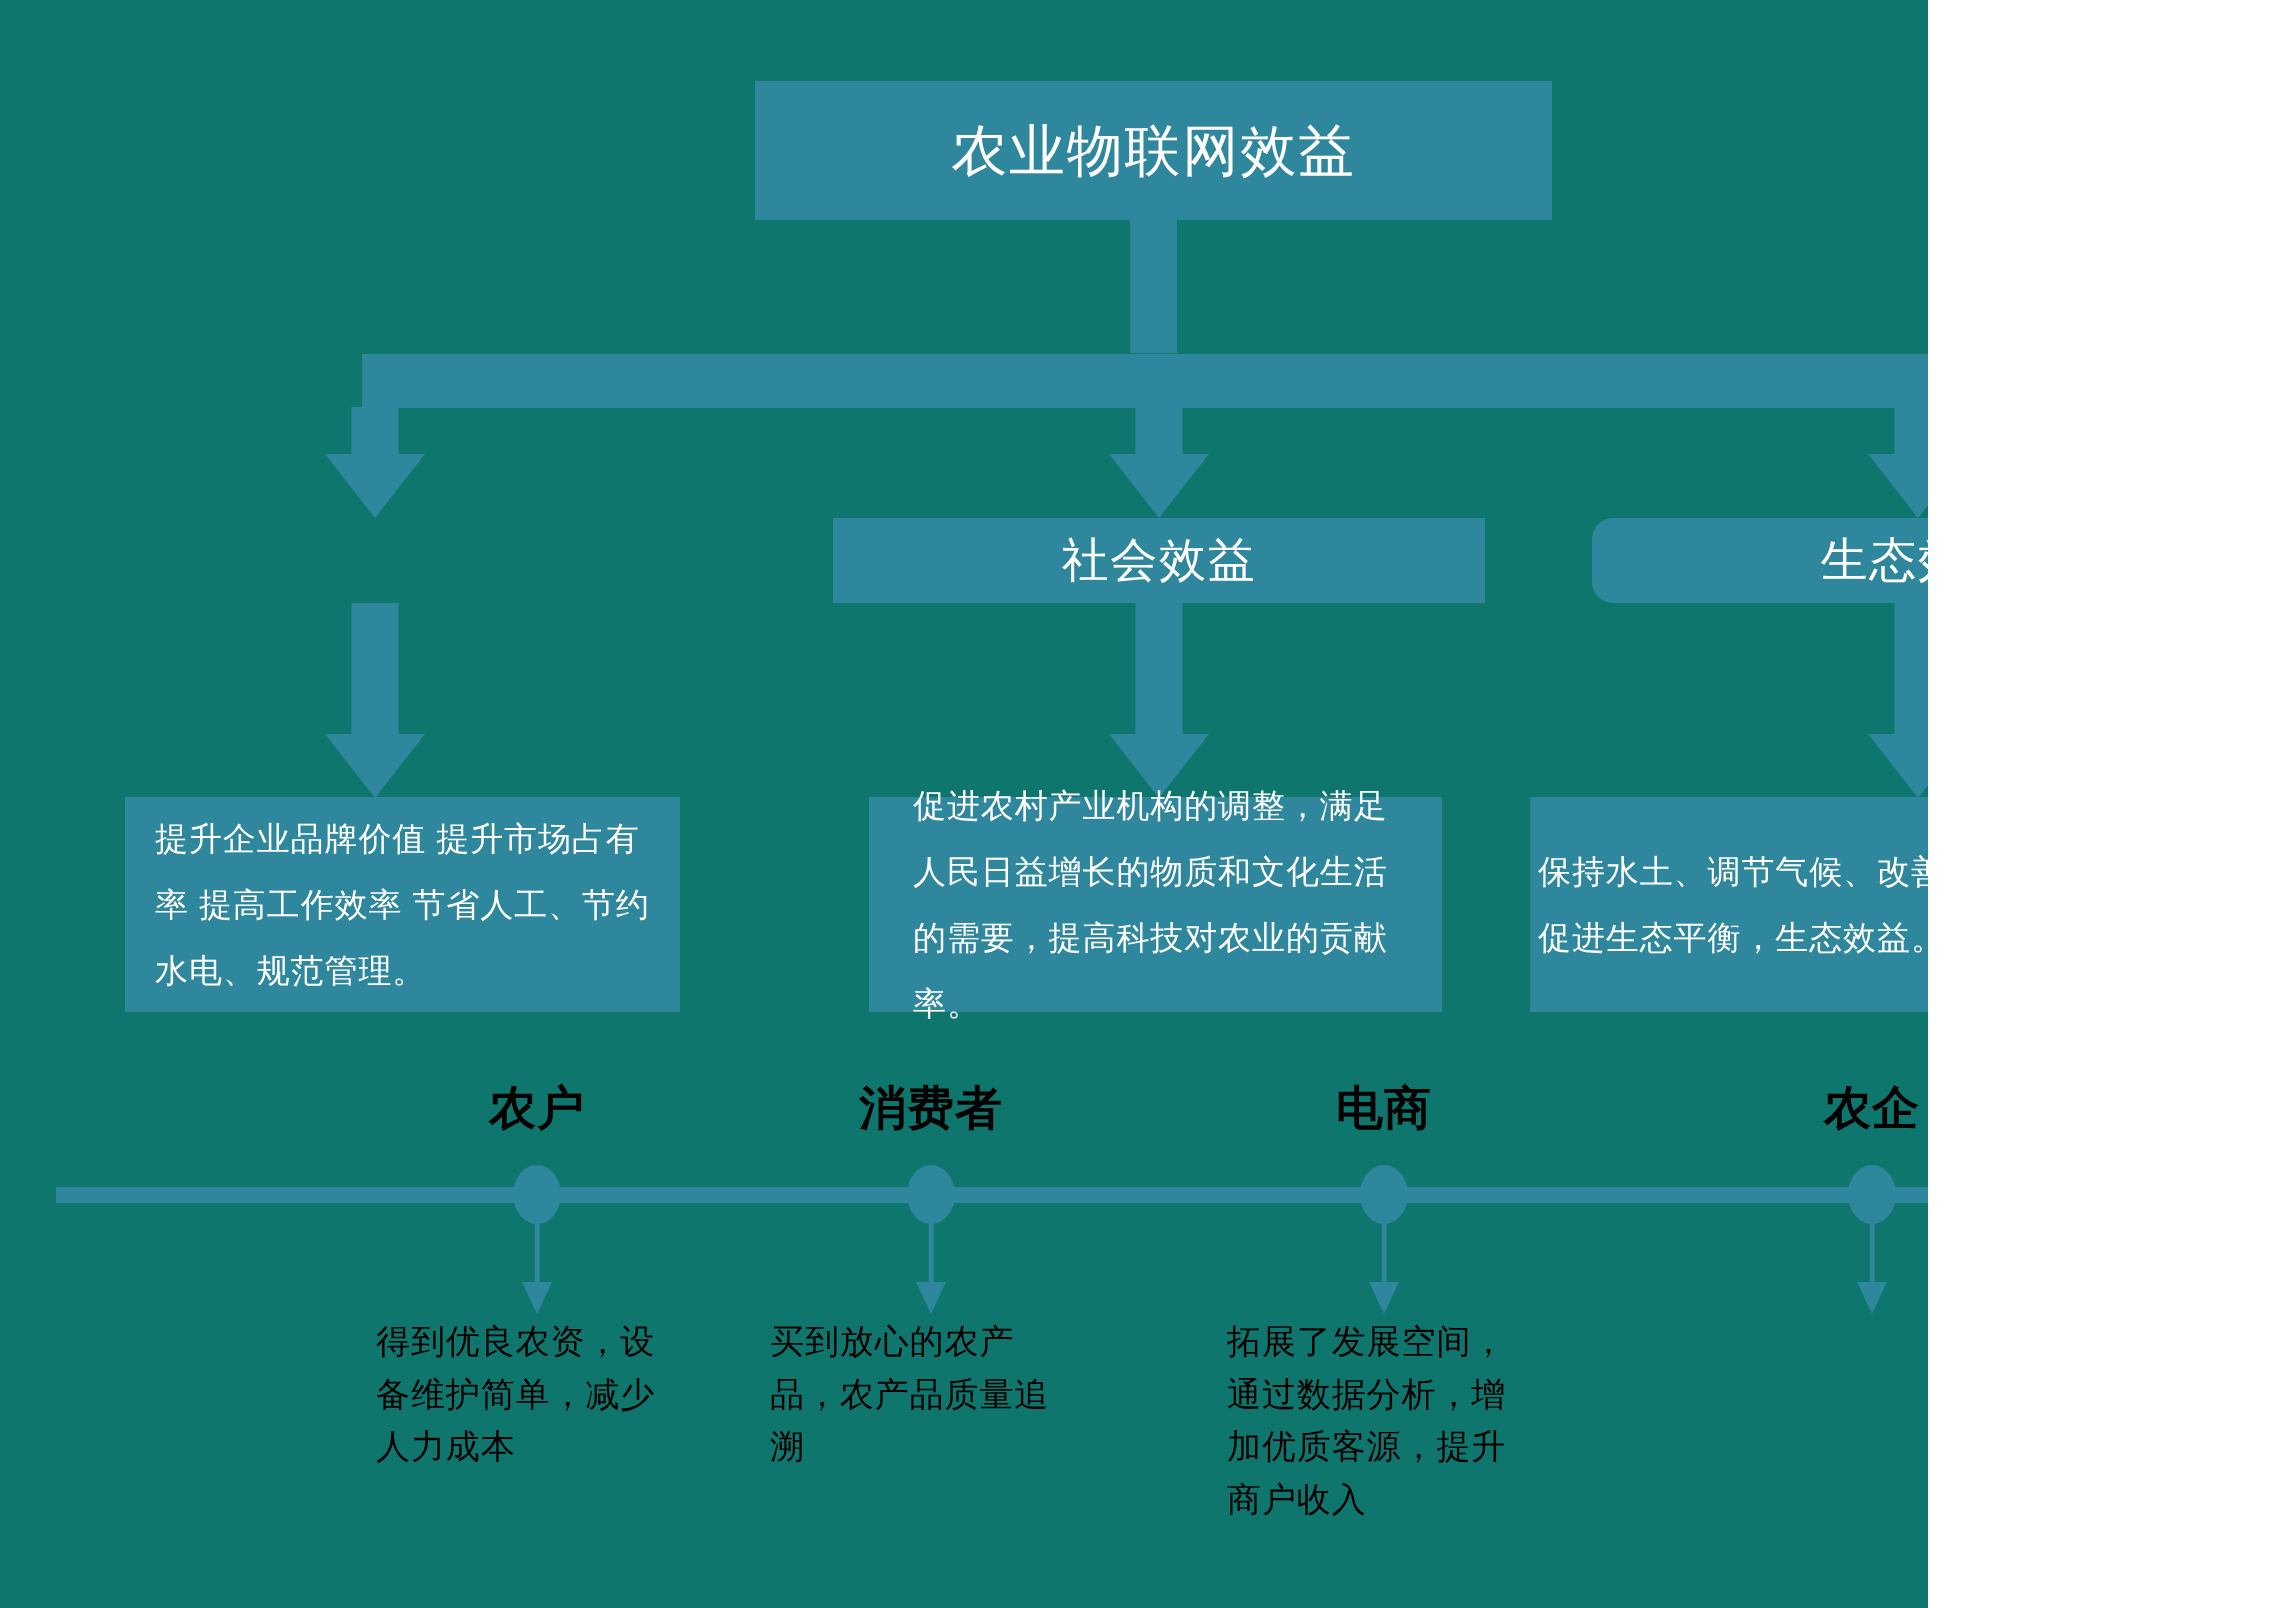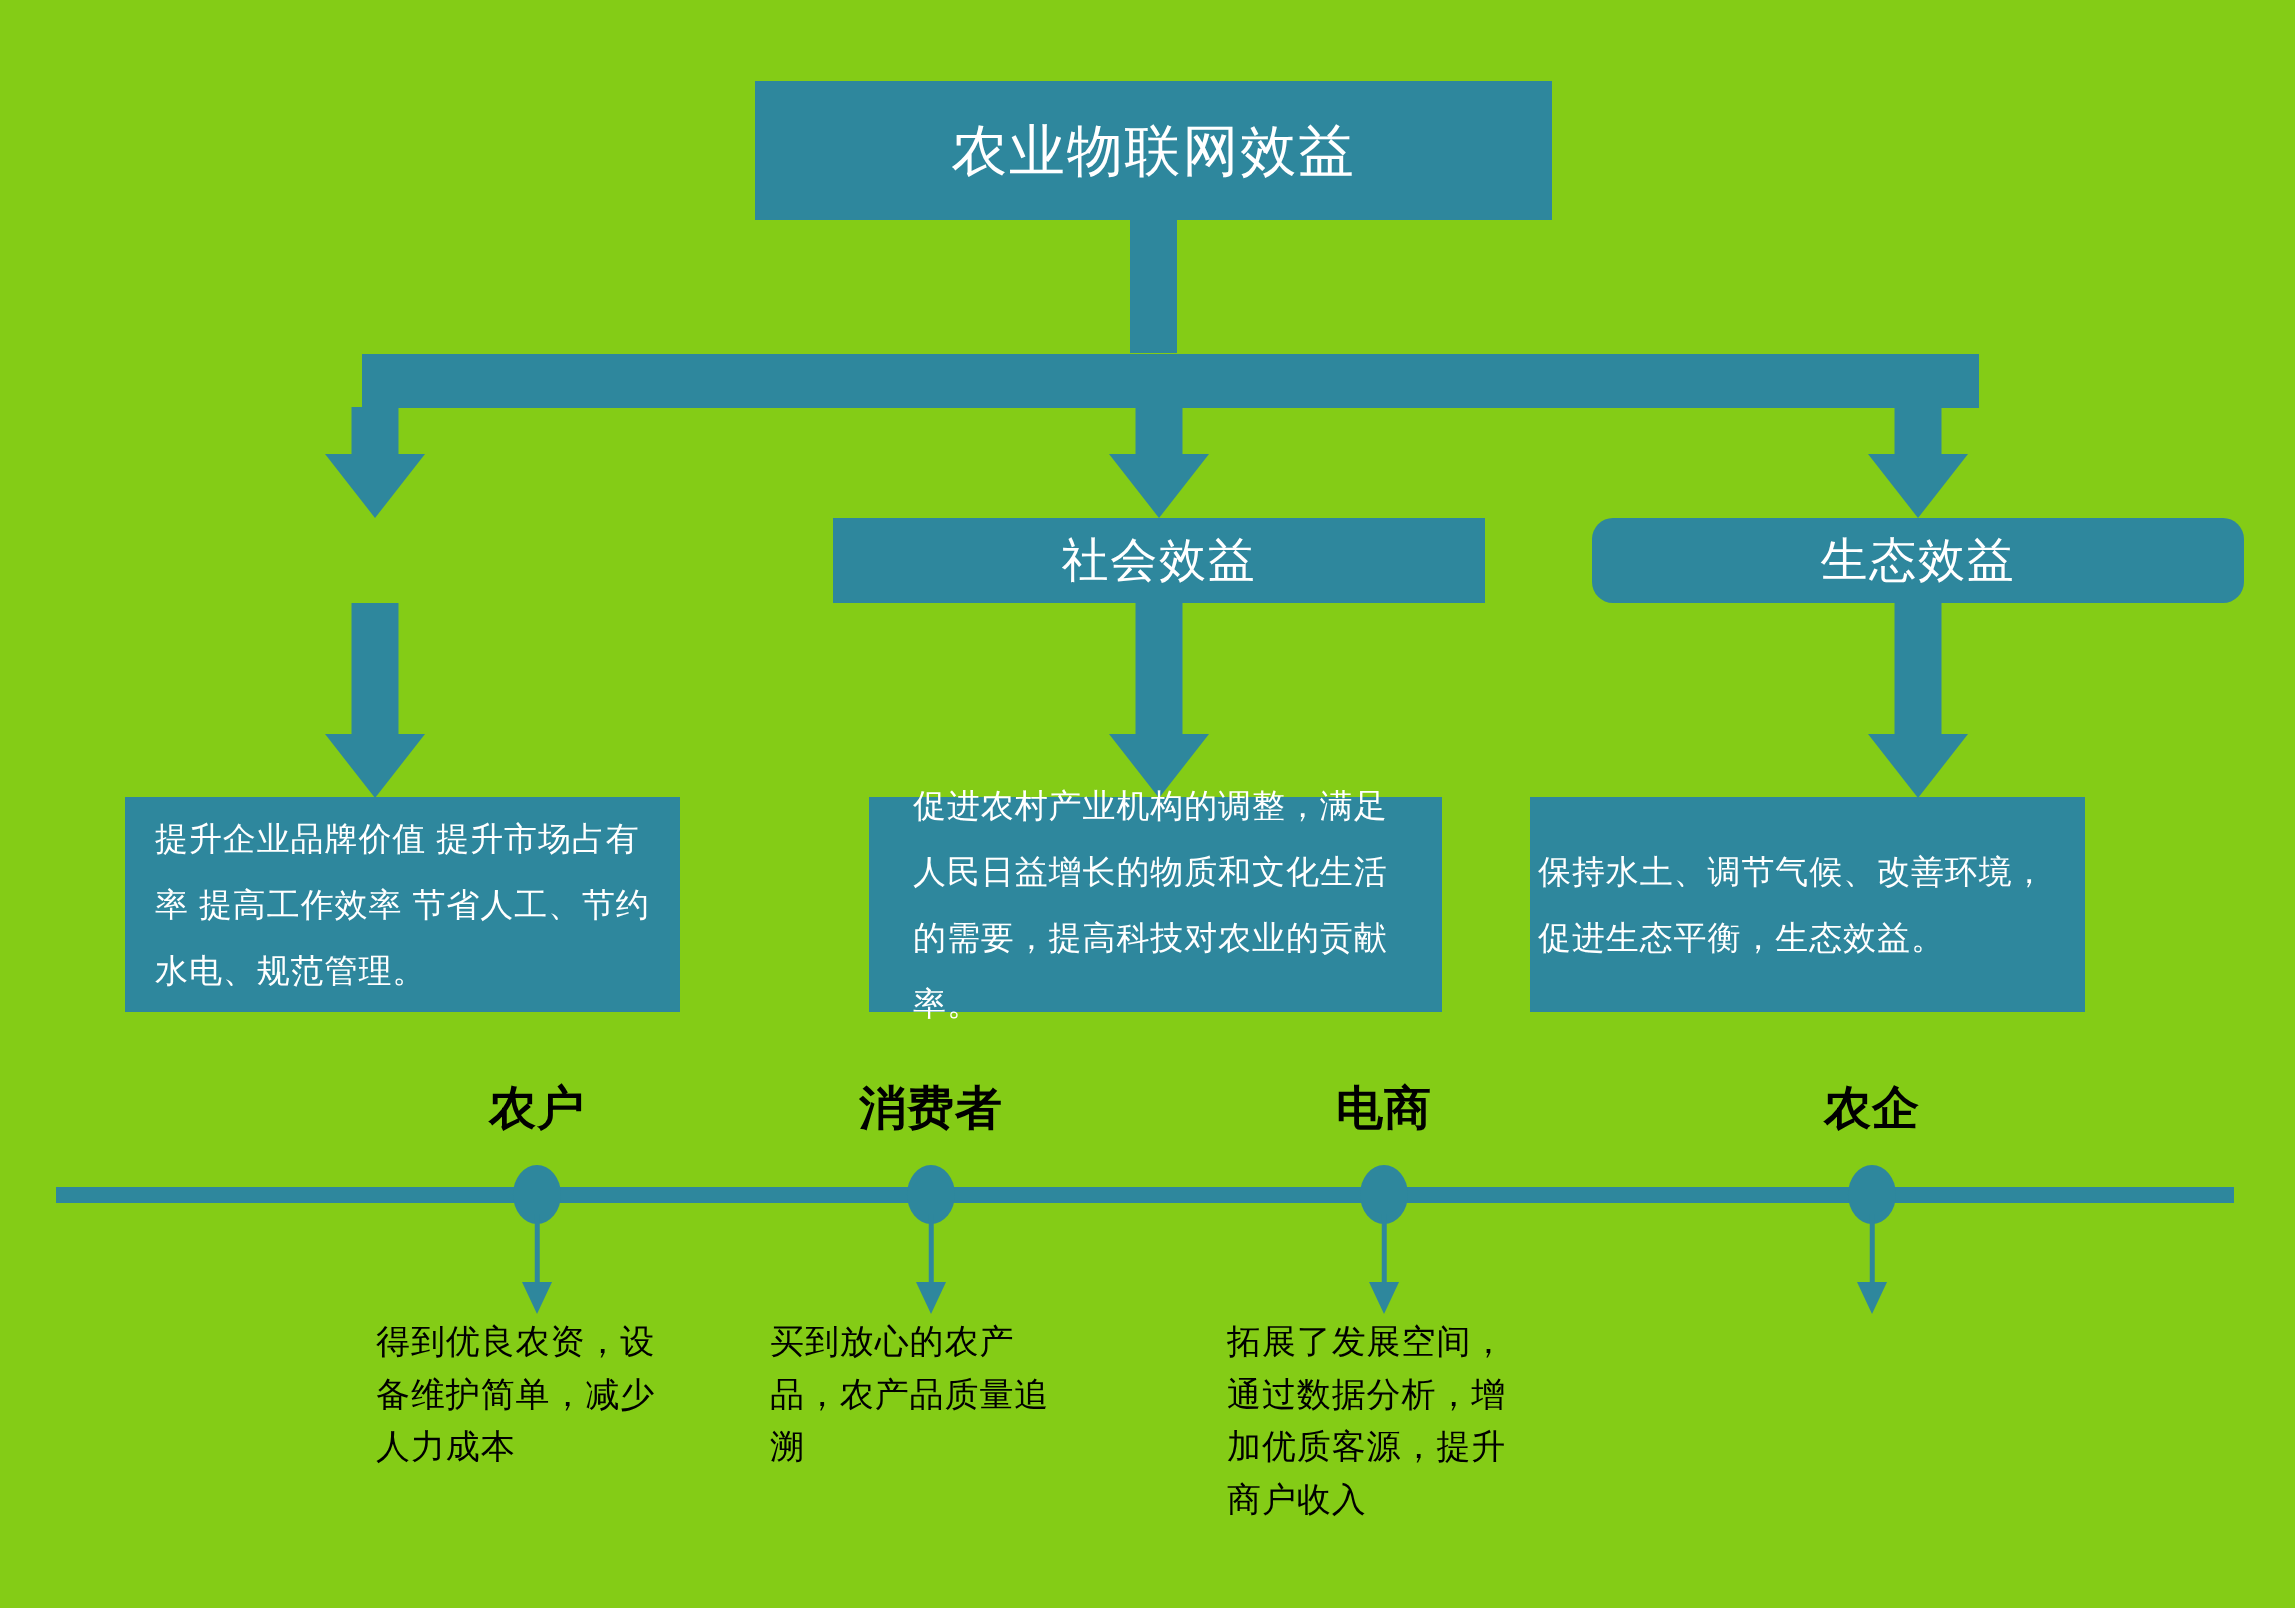--- a/index.html
+++ b/index.html
@@ -12,9 +12,9 @@
   }
   #canvas {
     position: relative;
-    width: 2295px;
+    width: 1928px;
     height: 1608px;
-    background: #84cc16;
+    background: #0f766e;
     overflow: hidden;
   }
 

